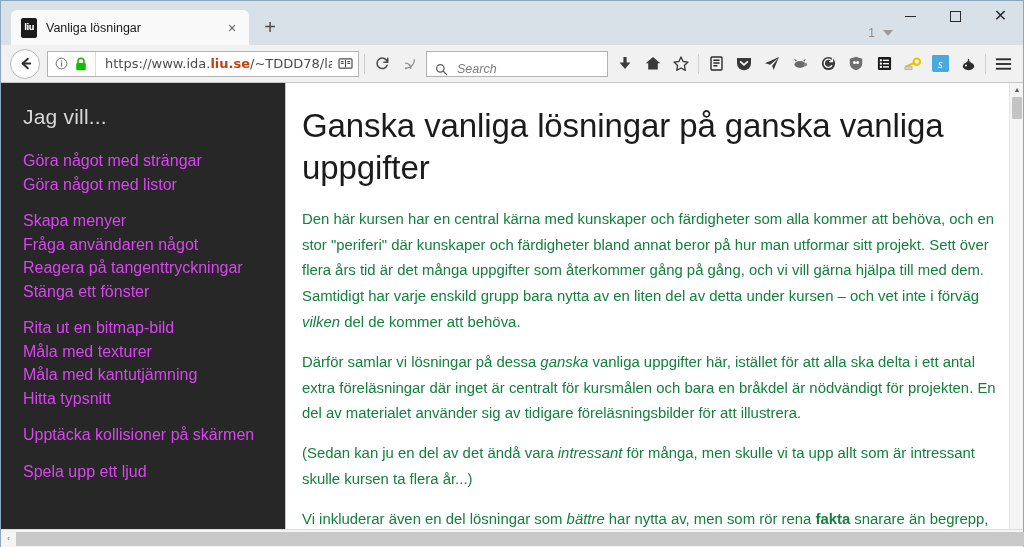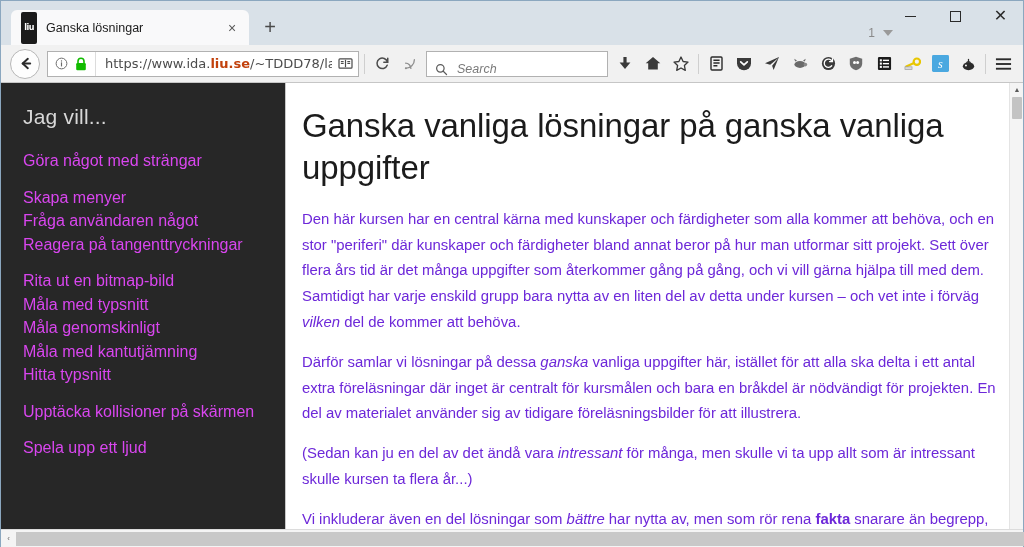--- a/index.html
+++ b/index.html
@@ -41,7 +41,7 @@
     margin-bottom: 0;
   }
   .tab-favicon {
-    width: 16px; height: 32px;
+    width: 16px; height: 20px;
     background: #1b1b1b;
     border-radius: 2px;
     display: flex; align-items: center; justify-content: center;

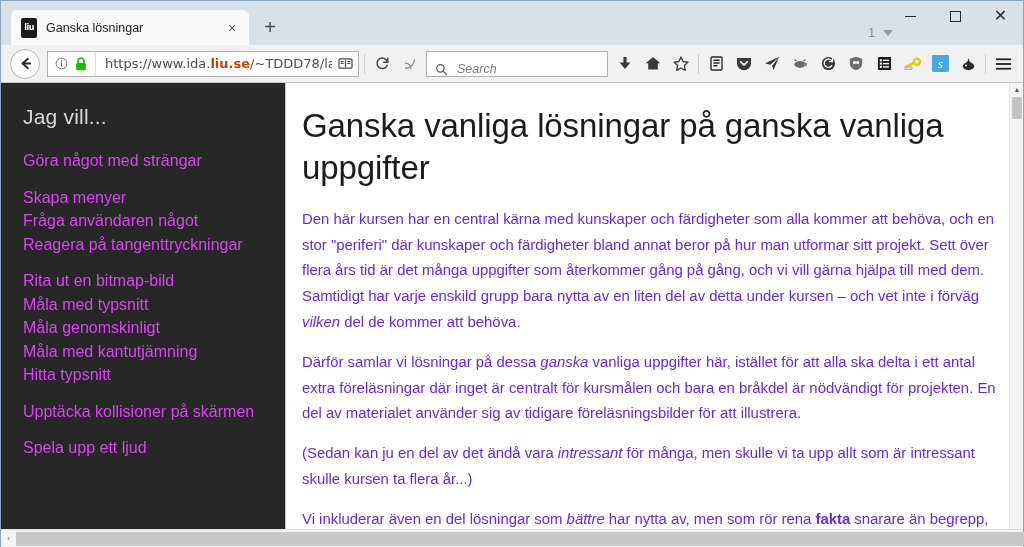--- a/index.html
+++ b/index.html
@@ -282,7 +282,7 @@
   <div class="tabbar">
     <div class="tab">
       <span class="tab-favicon">liu</span>
-      <span class="tab-title">Ganska lösningar</span>
+      <span class="tab-title">Vanliga lösningar</span>
       <span class="tab-close">×</span>
     </div>
     <div class="newtab">+</div>

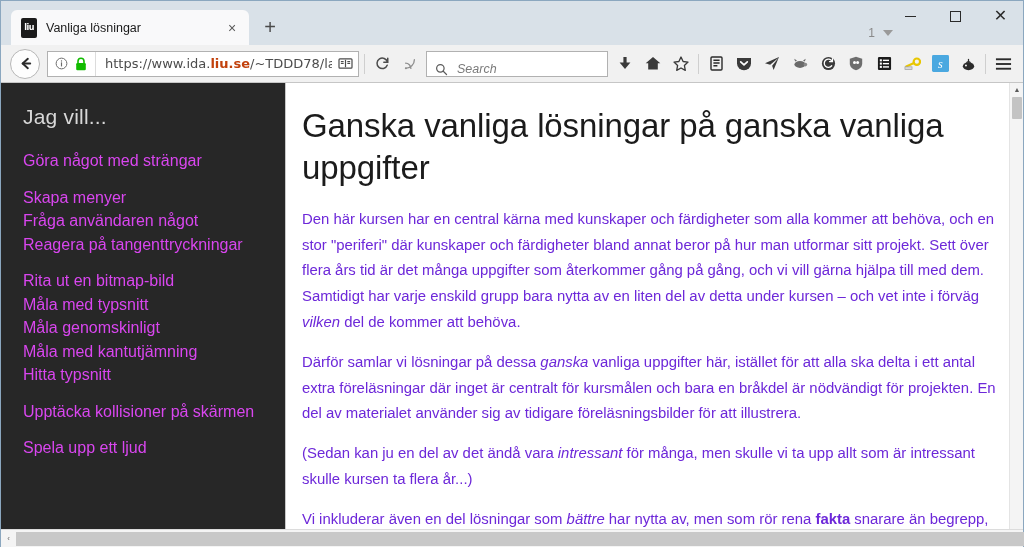--- a/index.html
+++ b/index.html
@@ -467,6 +467,7 @@
       <div id="sidebar-groups">
           <div class="sb-group">
             <div class="sb-item">Göra något med strängar</div>
+            <div class="sb-item">Göra något med listor</div>
           </div>
           <div class="sb-group">
             <div class="sb-item">Skapa menyer</div>

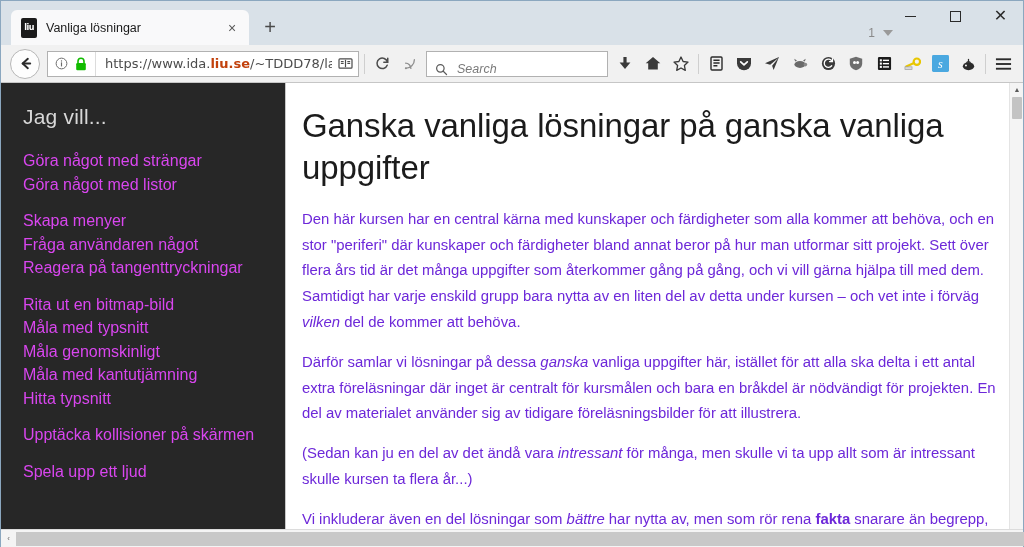--- a/index.html
+++ b/index.html
@@ -222,7 +222,7 @@
   p.para {
     font-size: 14.9px;
     line-height: 25.8px;
-    color: #6d28d9;
+    color: #15803d;
     margin-bottom: 14px;
   }
   p.para i { font-style: italic; }

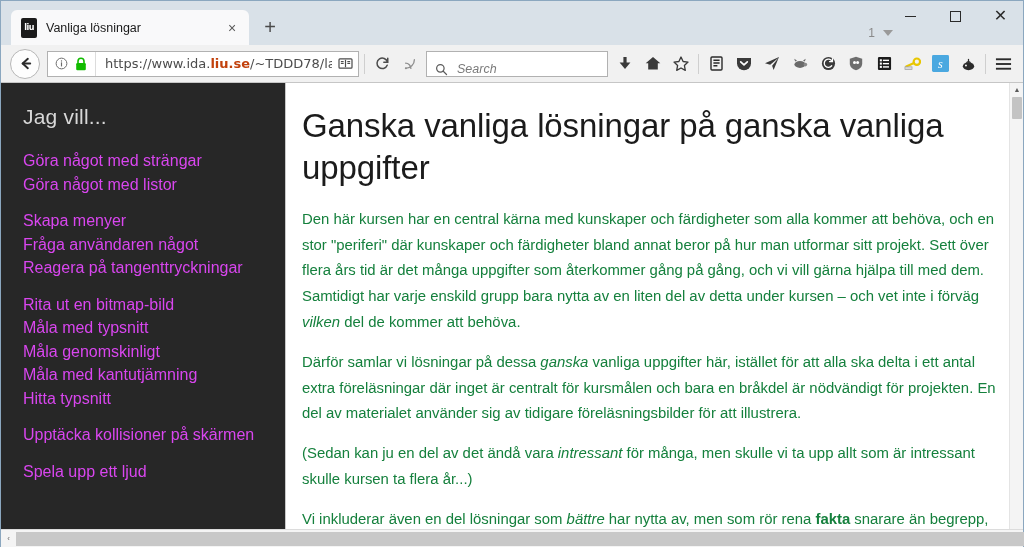--- a/index.html
+++ b/index.html
@@ -473,6 +473,7 @@
             <div class="sb-item">Skapa menyer</div>
             <div class="sb-item">Fråga användaren något</div>
             <div class="sb-item">Reagera på tangenttryckningar</div>
+            <div class="sb-item">Stänga ett fönster</div>
           </div>
           <div class="sb-group">
             <div class="sb-item">Rita ut en bitmap-bild</div>

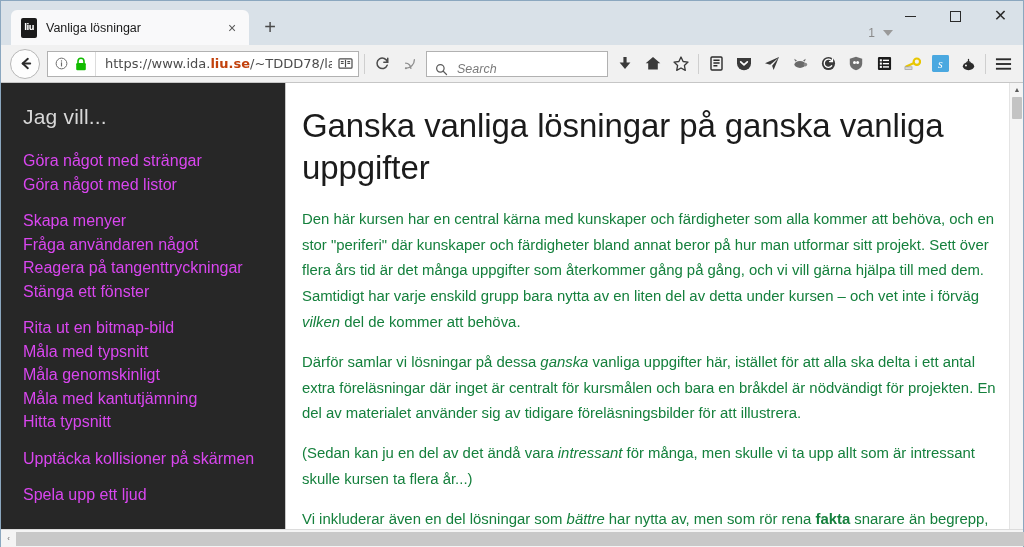--- a/index.html
+++ b/index.html
@@ -477,7 +477,7 @@
           </div>
           <div class="sb-group">
             <div class="sb-item">Rita ut en bitmap-bild</div>
-            <div class="sb-item">Måla med typsnitt</div>
+            <div class="sb-item">Måla med texturer</div>
             <div class="sb-item">Måla genomskinligt</div>
             <div class="sb-item">Måla med kantutjämning</div>
             <div class="sb-item">Hitta typsnitt</div>

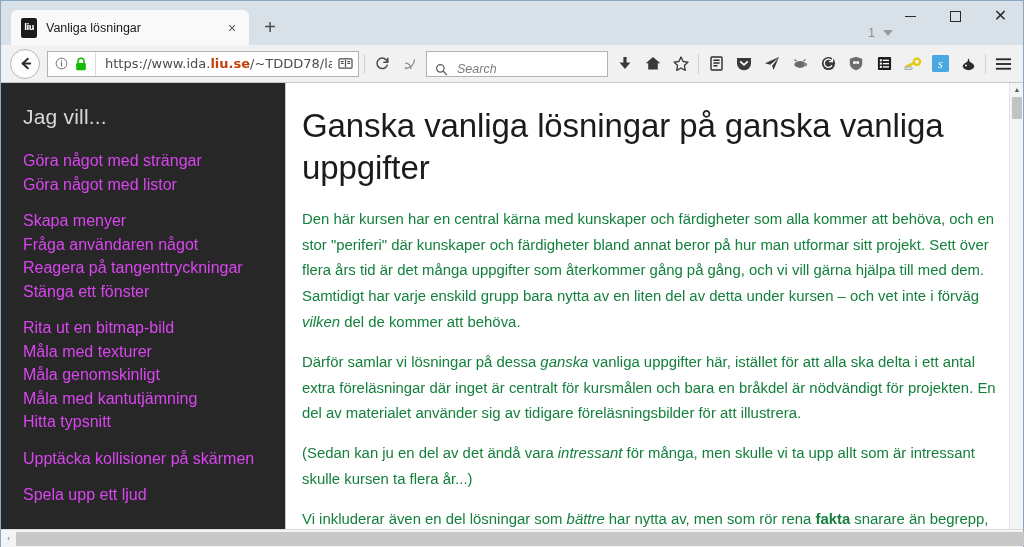--- a/index.html
+++ b/index.html
@@ -478,7 +478,6 @@
           <div class="sb-group">
             <div class="sb-item">Rita ut en bitmap-bild</div>
             <div class="sb-item">Måla med texturer</div>
-            <div class="sb-item">Måla genomskinligt</div>
             <div class="sb-item">Måla med kantutjämning</div>
             <div class="sb-item">Hitta typsnitt</div>
           </div>

